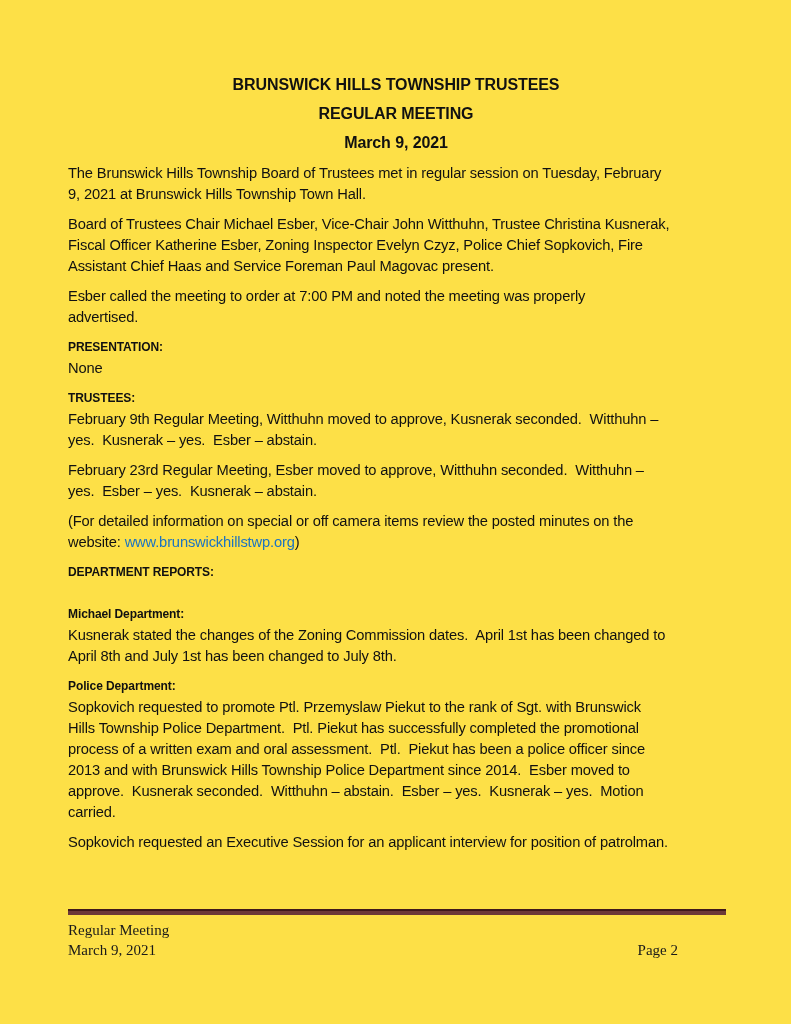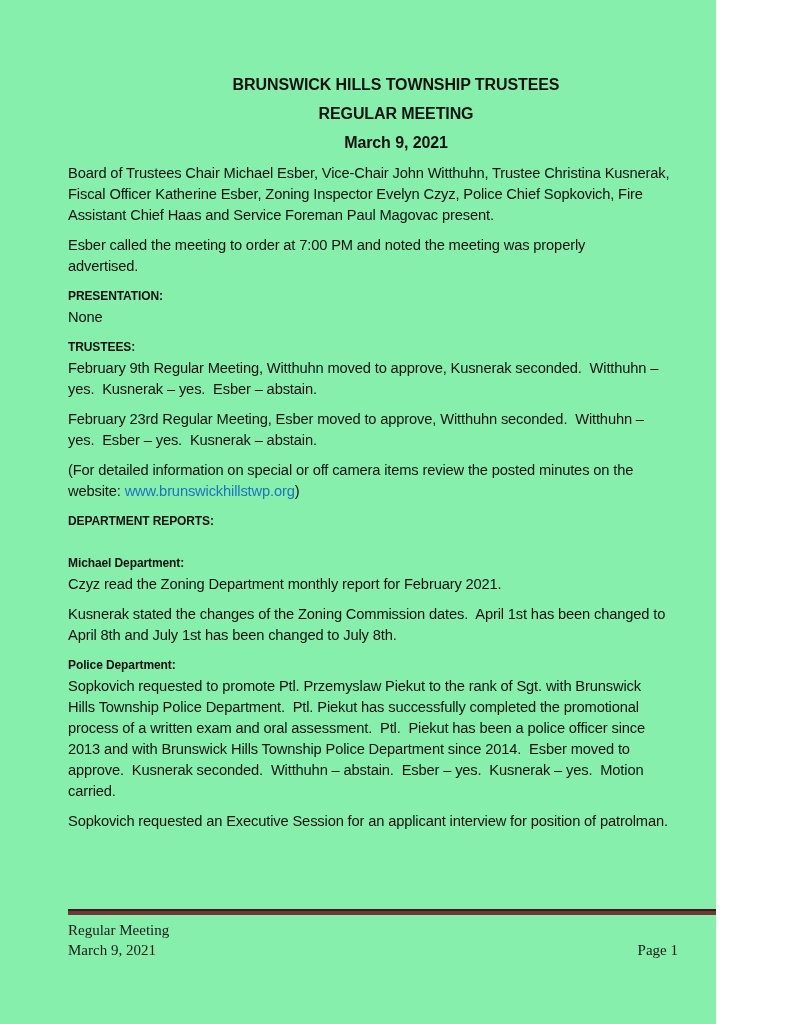--- a/index.html
+++ b/index.html
@@ -5,9 +5,9 @@
   html, body { margin: 0; padding: 0; background: #ffffff; }
   .page {
     position: relative;
-    width: 716px;
+    width: 791px;
     height: 1024px;
-    background: #86efac;
+    background: #fde047;
     font-family: "Liberation Sans", sans-serif;
     color: #111111;
     overflow: hidden;

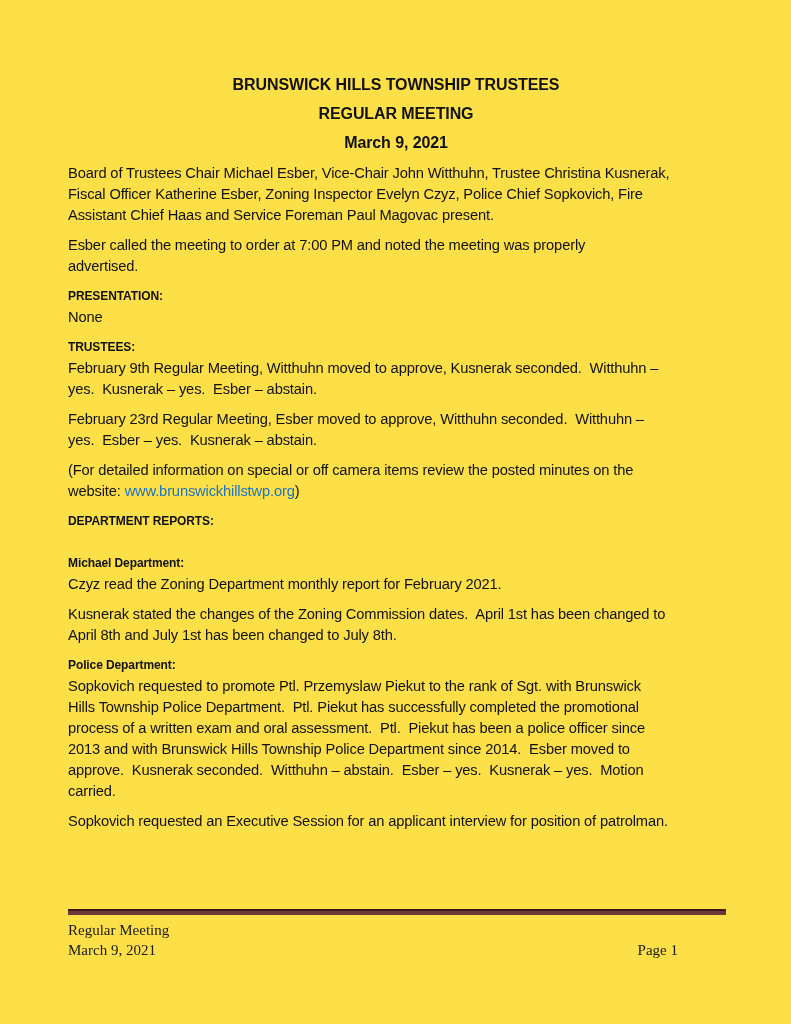--- a/index.html
+++ b/index.html
@@ -85,6 +85,8 @@
       <div class="title-line">March 9, 2021</div>
     </div>
 
+    <p class="para">The Brunswick Hills Township Board of Trustees met in regular session on Tuesday, February
+9, 2021 at Brunswick Hills Township Town Hall.</p>
     <p class="para">Board of Trustees Chair Michael Esber, Vice-Chair John Witthuhn, Trustee Christina Kusnerak,
 Fiscal Officer Katherine Esber, Zoning Inspector Evelyn Czyz, Police Chief Sopkovich, Fire
 Assistant Chief Haas and Service Foreman Paul Magovac present.</p>

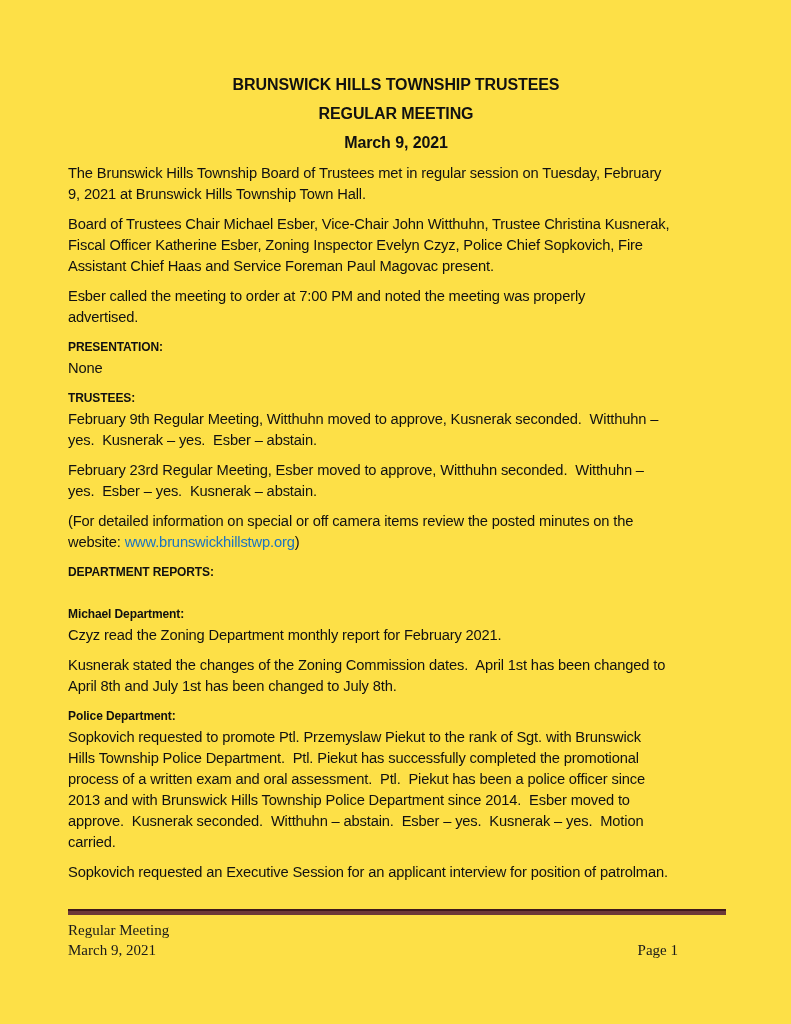--- a/index.html
+++ b/index.html
@@ -107,7 +107,6 @@
     <div class="heading gap-below">DEPARTMENT REPORTS:</div>
 
     <div class="heading">Michael Department:</div>
-    <p class="para">Czyz read the Zoning Department monthly report for February 2021.</p>
     <p class="para">Kusnerak stated the changes of the Zoning Commission dates.  April 1st has been changed to
 April 8th and July 1st has been changed to July 8th.</p>
 

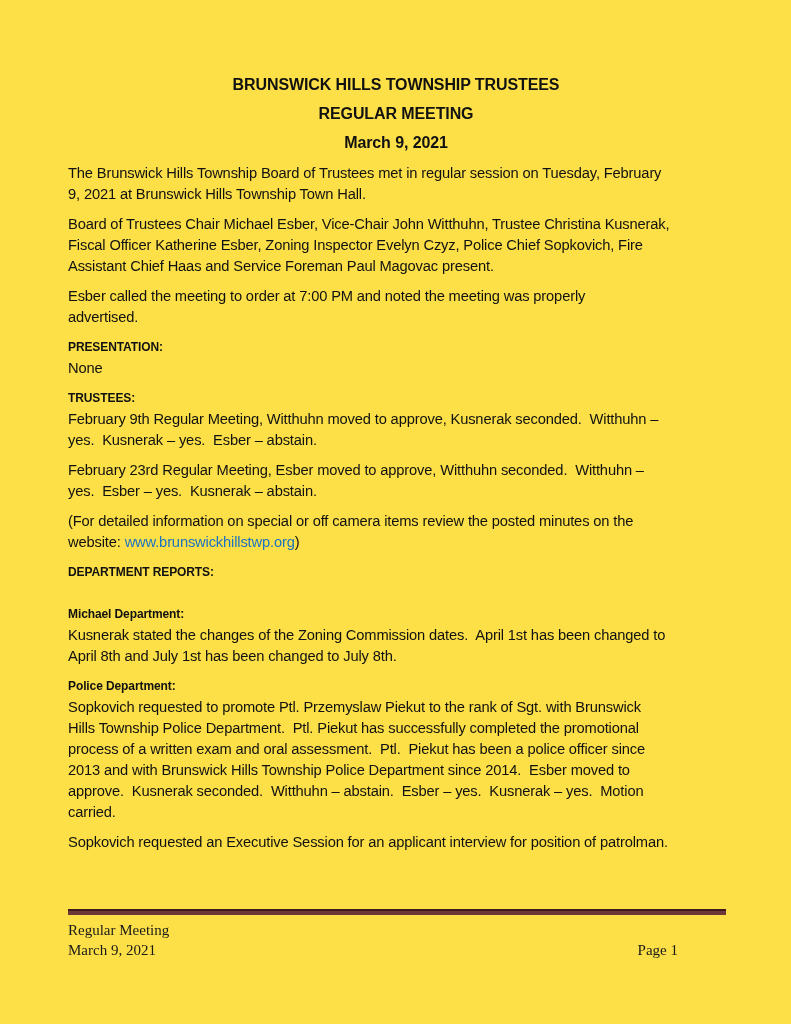--- a/index.html
+++ b/index.html
@@ -126,7 +126,7 @@
   <div class="footer-text">
     <div>Regular Meeting</div>
     <div>March 9, 2021</div>
-    <div class="footer-page">Page 1</div>
+    <div class="footer-page">Page 2</div>
   </div>
 </div>
 

